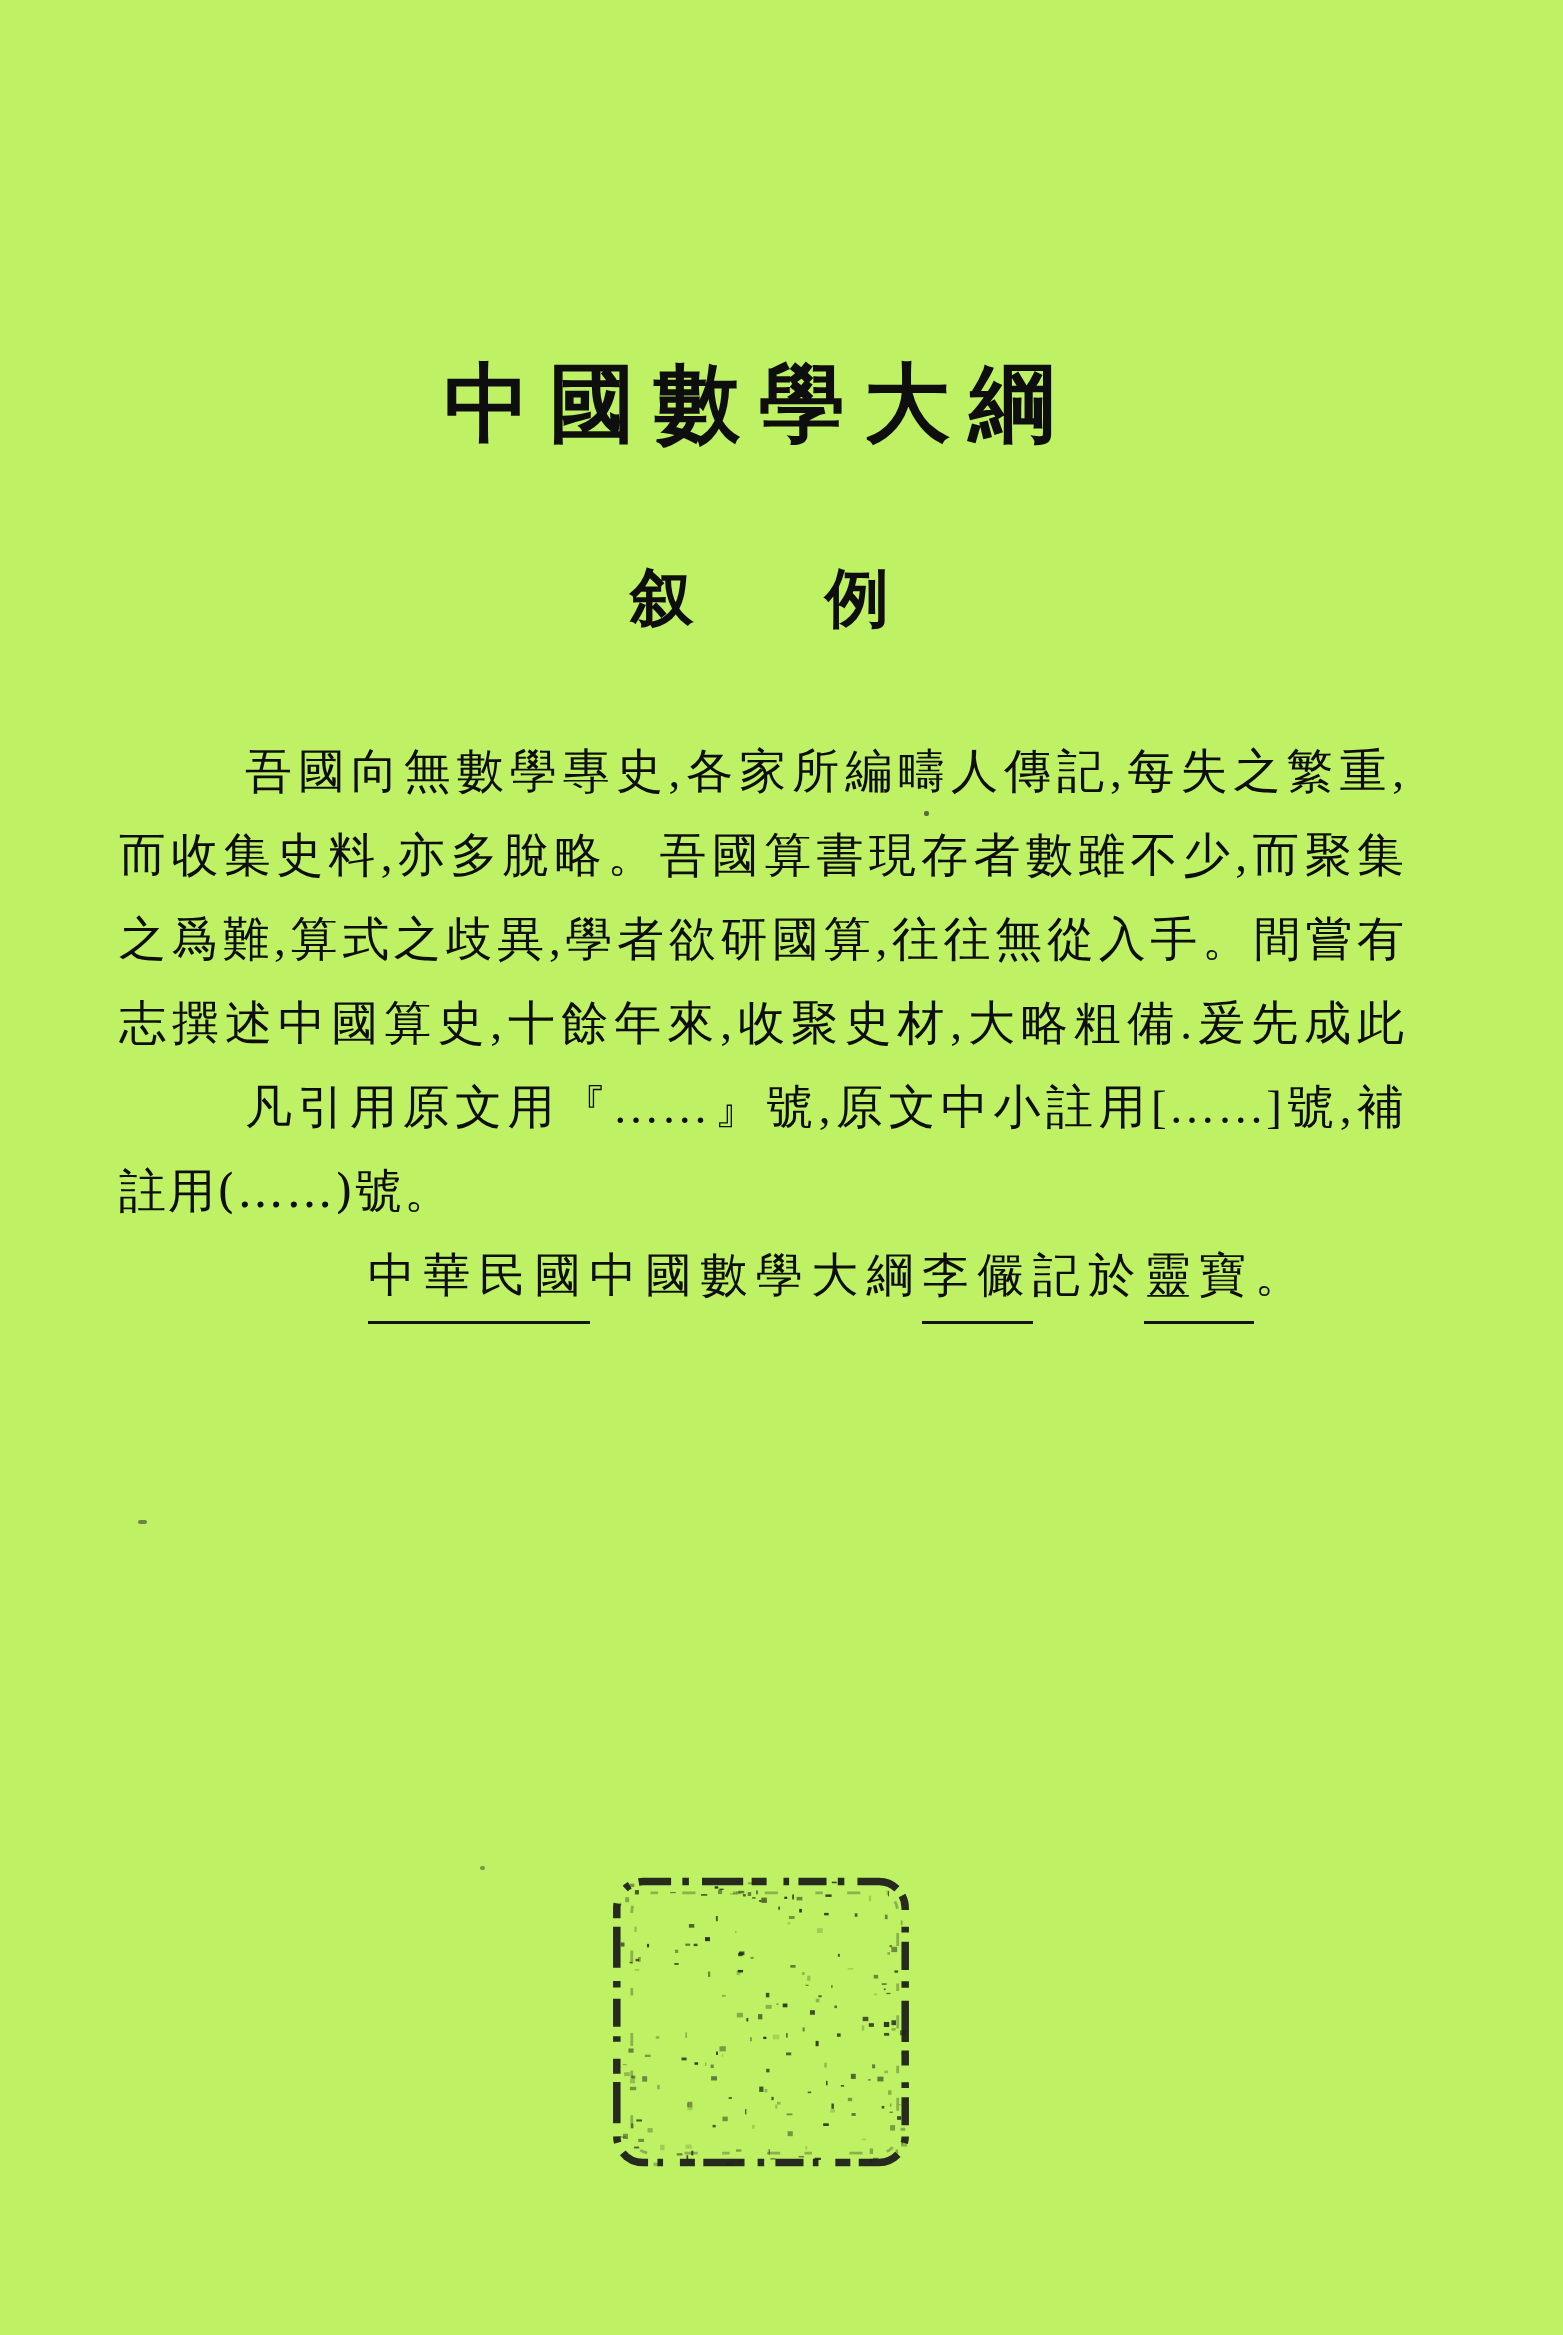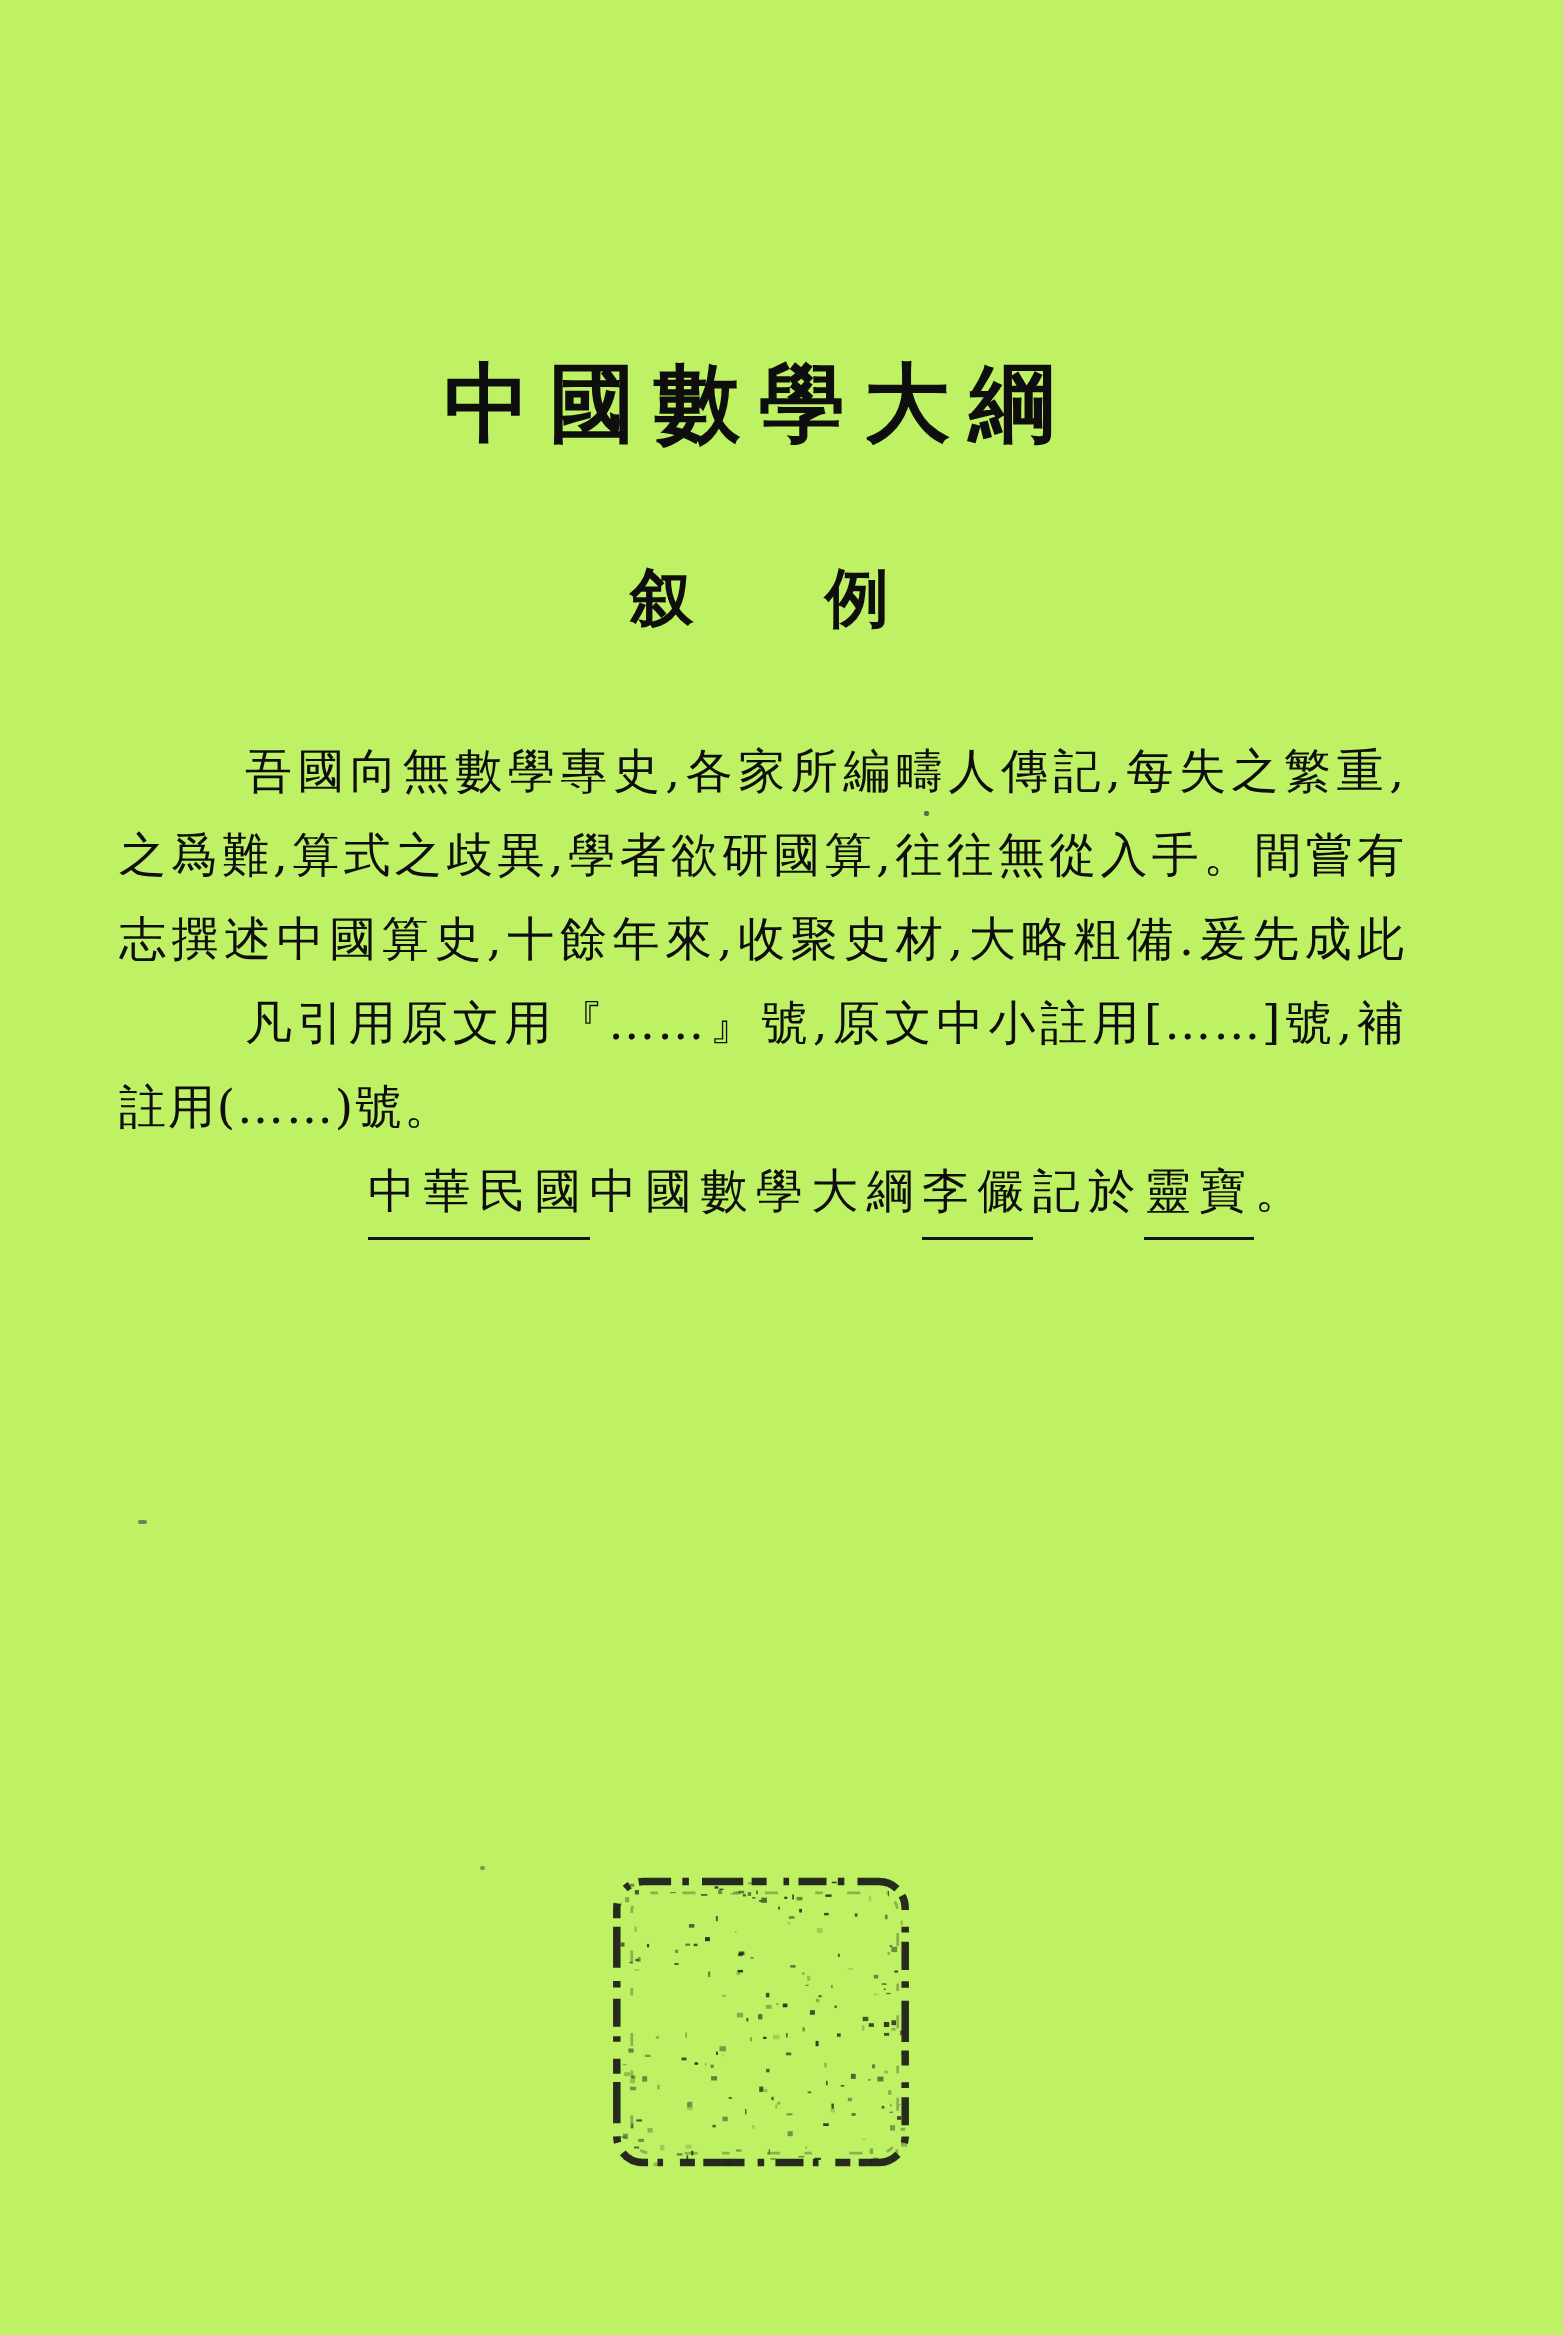--- a/index.html
+++ b/index.html
@@ -38,6 +38,7 @@
     text-align-last:justify;
     text-justify:inter-ideograph;
     overflow:hidden;
+    font-family:Liberation Serif, serif;
   }
   .line.ind1{padding-left:126px;}
   .line.inddate{padding-left:249px;letter-spacing:8.4px;}

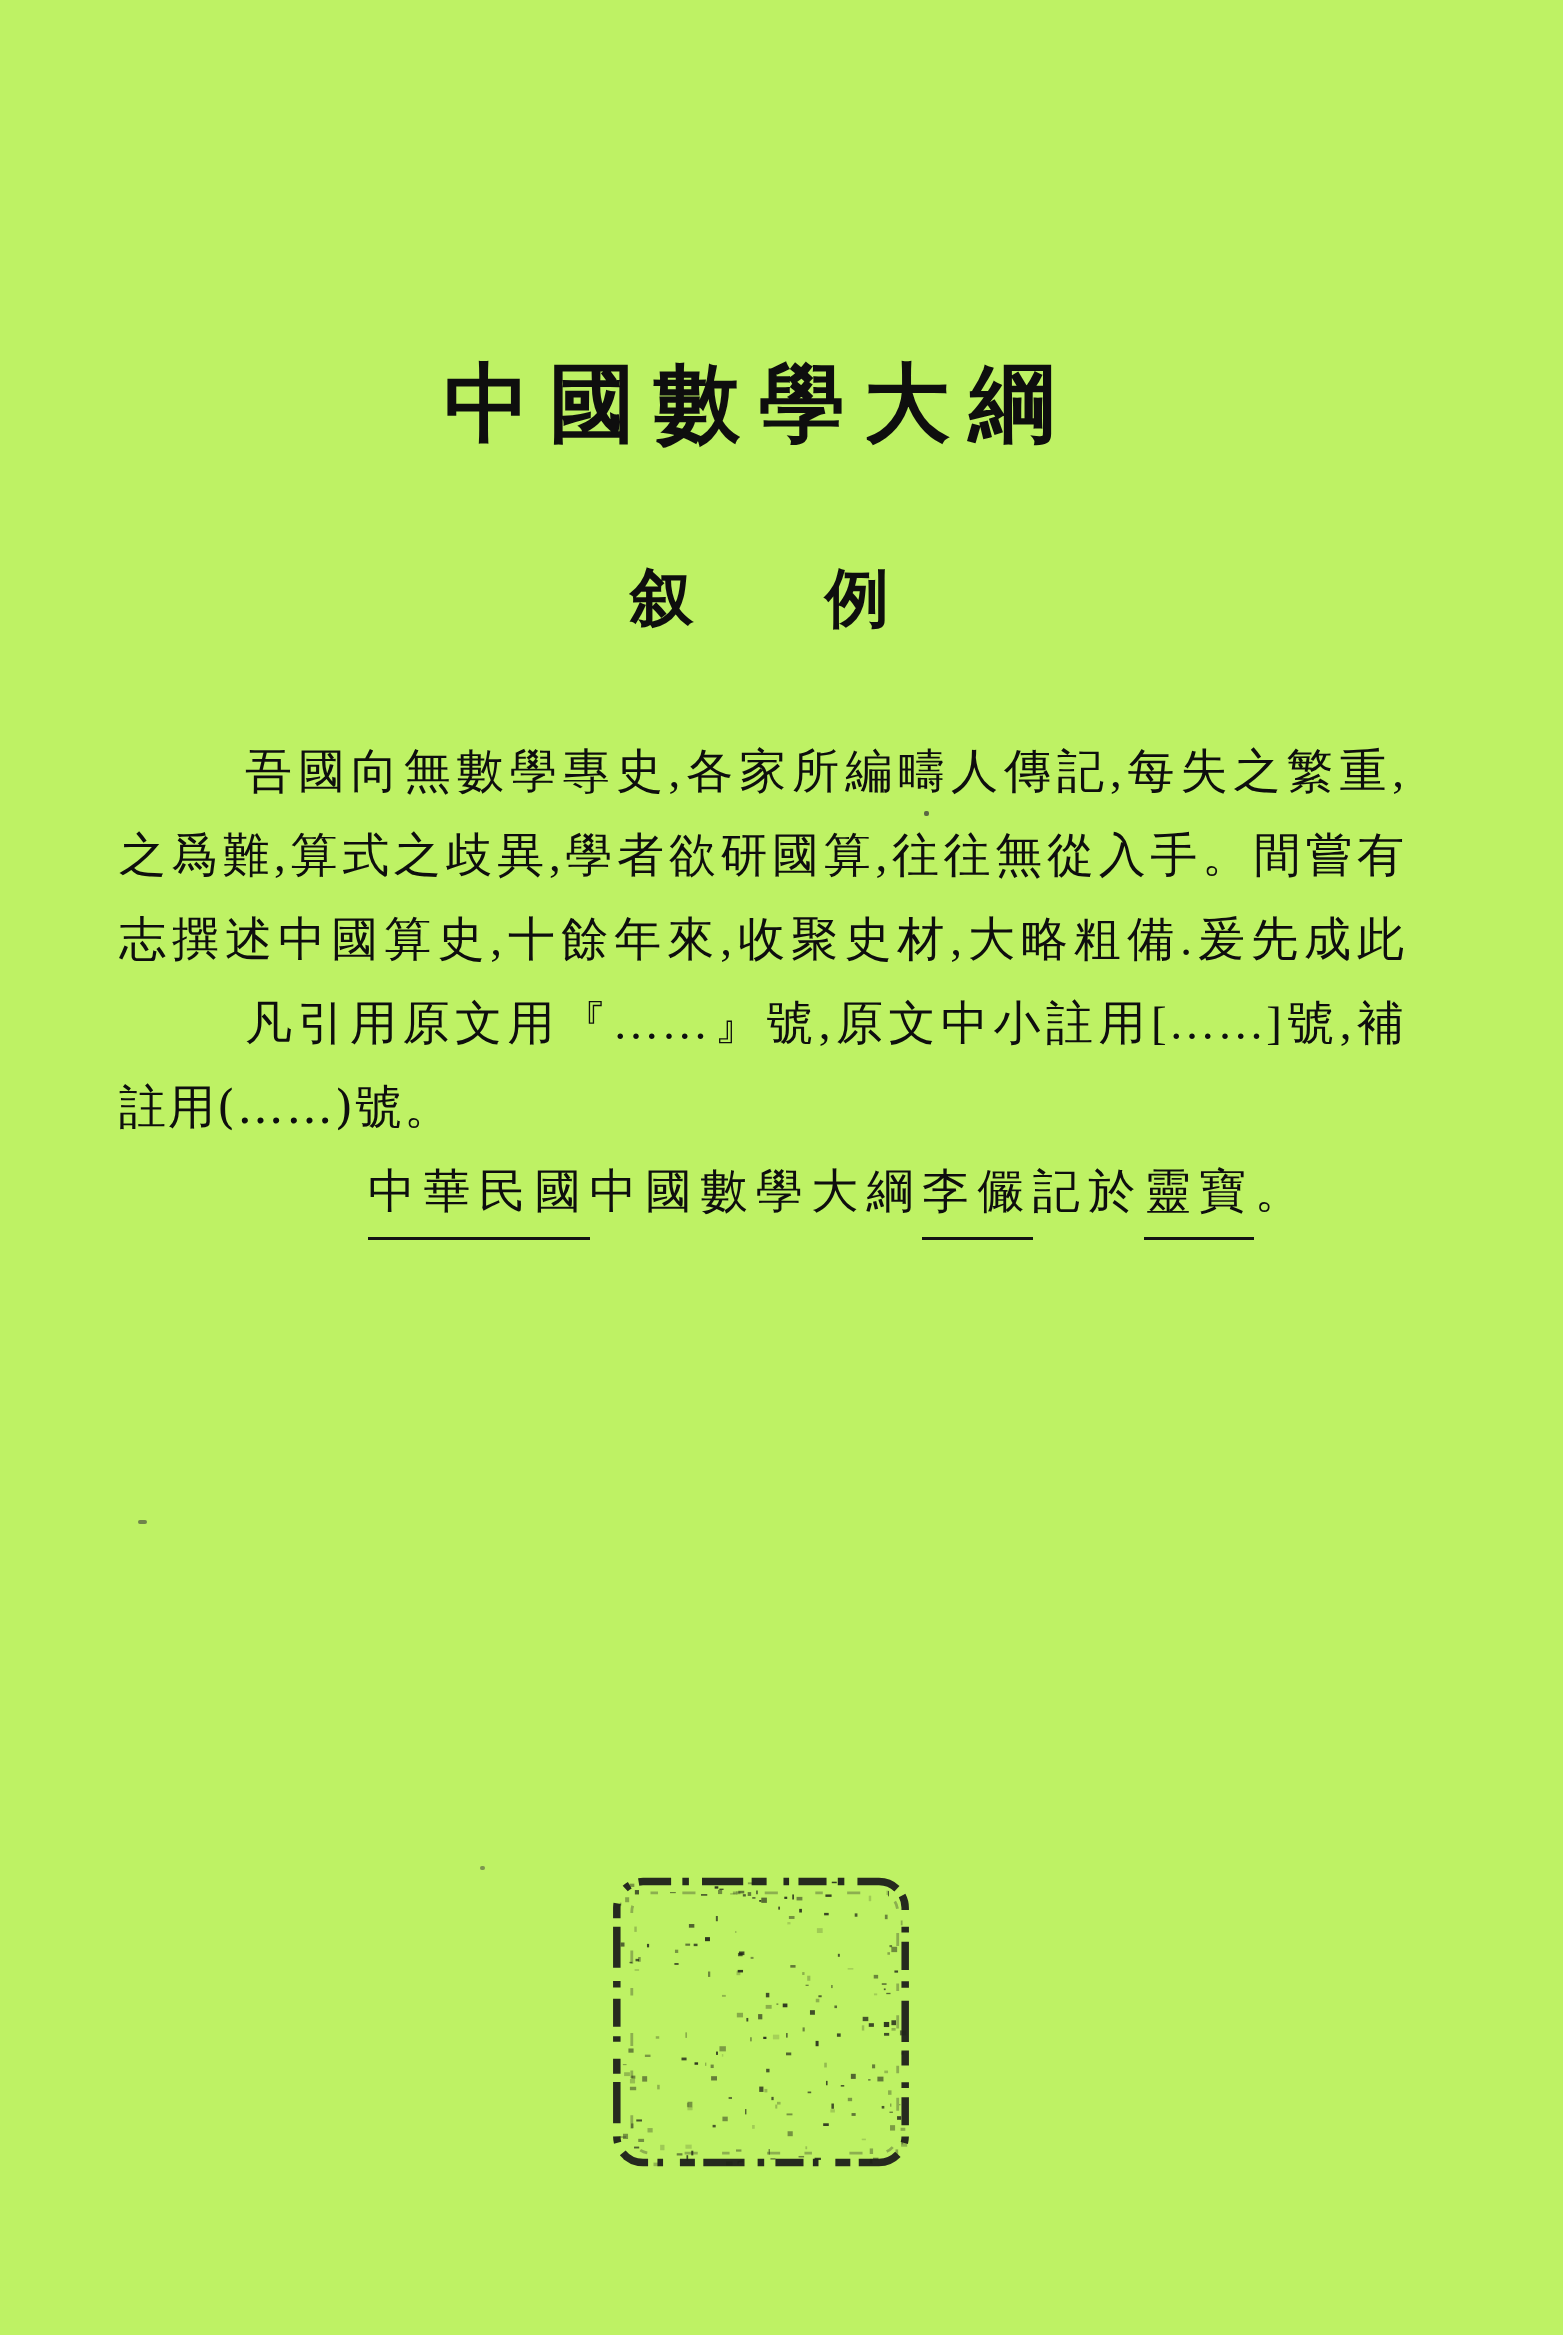--- a/index.html
+++ b/index.html
@@ -69,6 +69,7 @@
 
   <div class="body-text" id="body-lines">
       <div class="line j ind1"><span class="seg">吾國向無數學專史,各家所編疇人傳記,每失之繁重,</span></div>
+      <div class="line j"><span class="seg">而收集史料,亦多脫略。吾國算書現存者數雖不少,而聚集</span></div>
       <div class="line j"><span class="seg">之爲難,算式之歧異,學者欲研國算,往往無從入手。間嘗有</span></div>
       <div class="line j"><span class="seg">志撰述</span><span class="seg u">中國</span><span class="seg">算史,十餘年來,收聚史材,大略粗備.爰先成此</span></div>
       <div class="line j ind1"><span class="seg">凡引用原文用『……』號,原文中小註用[……]號,補</span></div>

